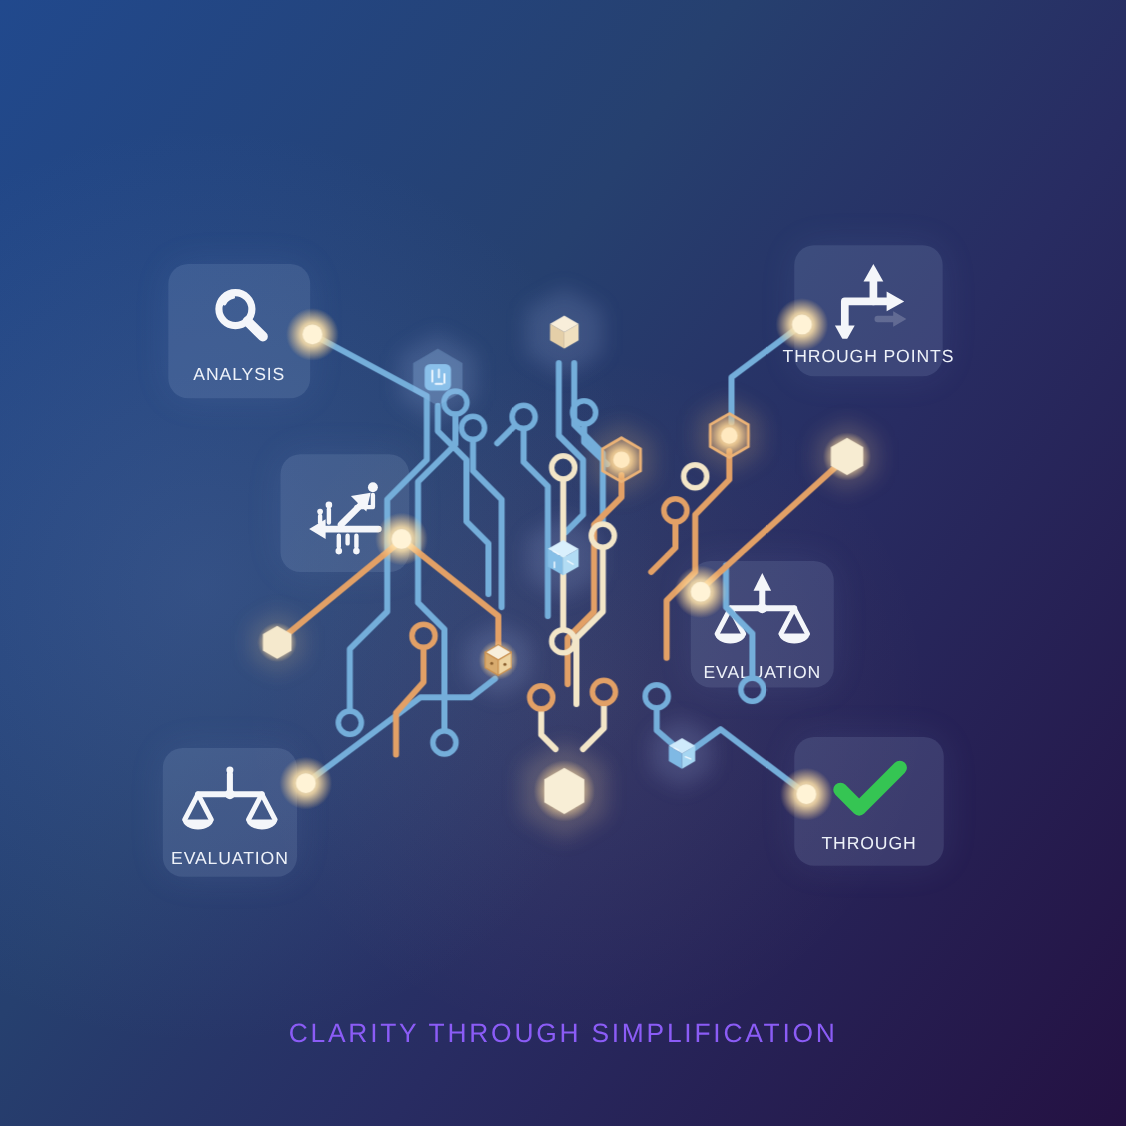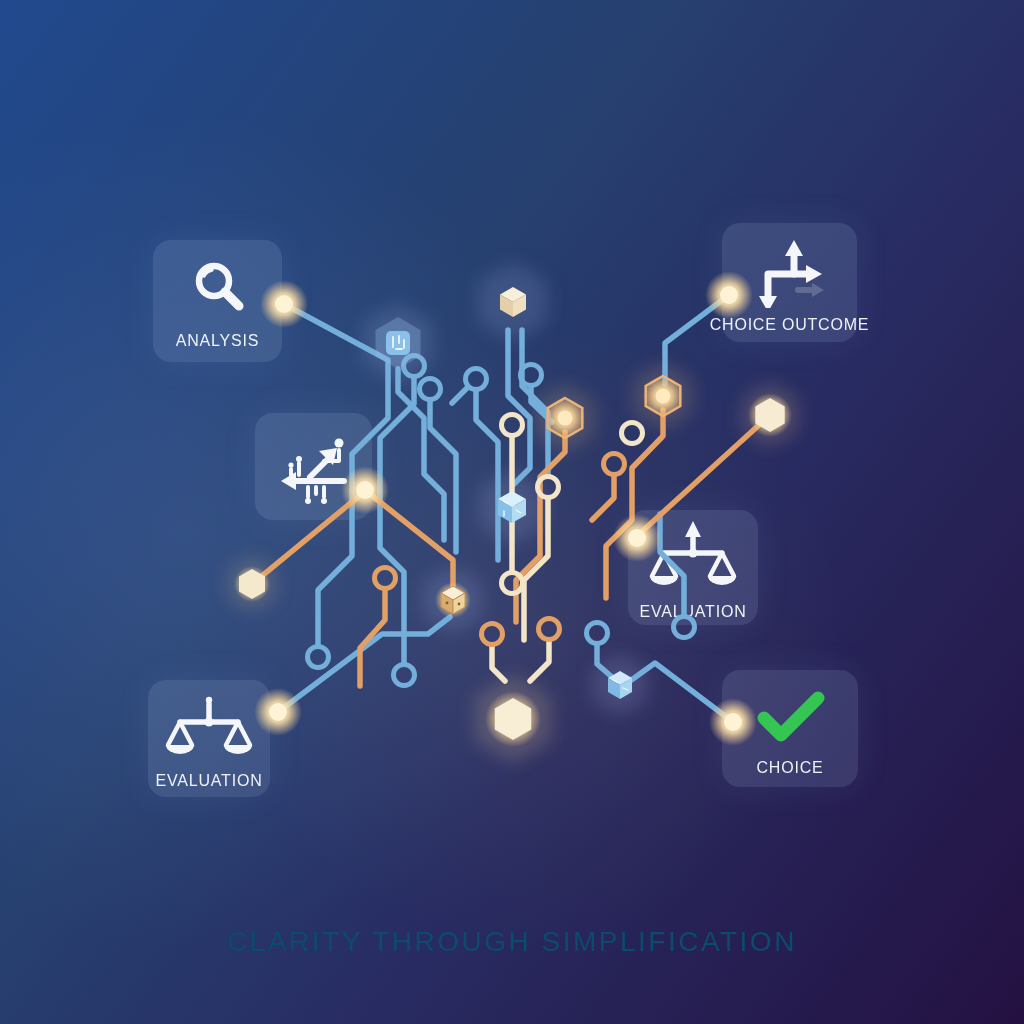--- a/index.html
+++ b/index.html
@@ -67,7 +67,7 @@
         <polygon points="22,9 34,16 22,23" fill="#f4f6fa"></polygon>
       </g>
     </svg>
-    <div class="card-label">CHOICE OUTCOME</div>
+    <div class="card-label">THROUGH POINTS</div>
   </div>
 
   <div class="card card-process">

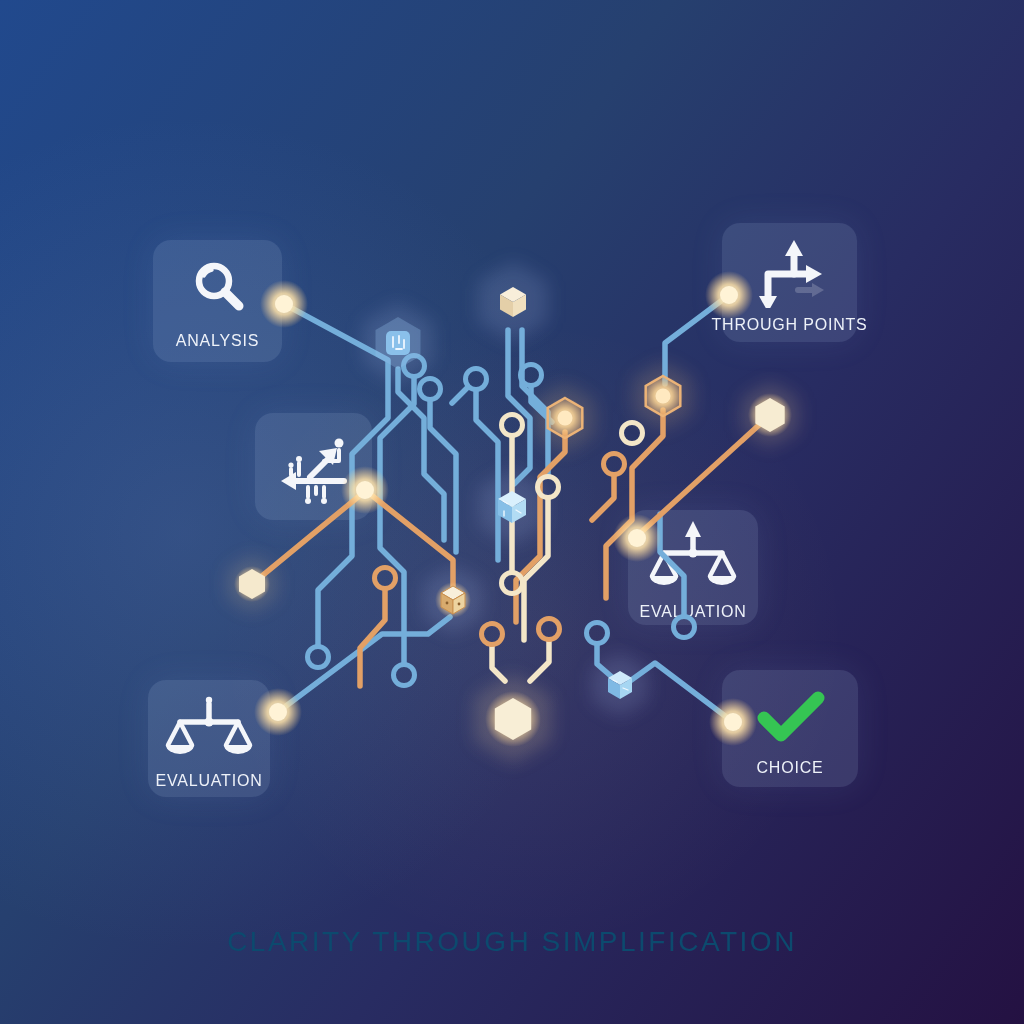--- a/index.html
+++ b/index.html
@@ -120,7 +120,7 @@
     <svg width="84" height="70" viewBox="-42 -35 84 70">
       <path d="M-26,2 L-9,19 L28,-18" fill="none" stroke="#35c553" stroke-width="13" stroke-linecap="round" stroke-linejoin="round"></path>
     </svg>
-    <div class="card-label">CHOICE</div>
+    <div class="card-label">THROUGH</div>
   </div>
 
   <svg class="circuit" width="1024" height="1024" viewBox="0 0 1024 1024">

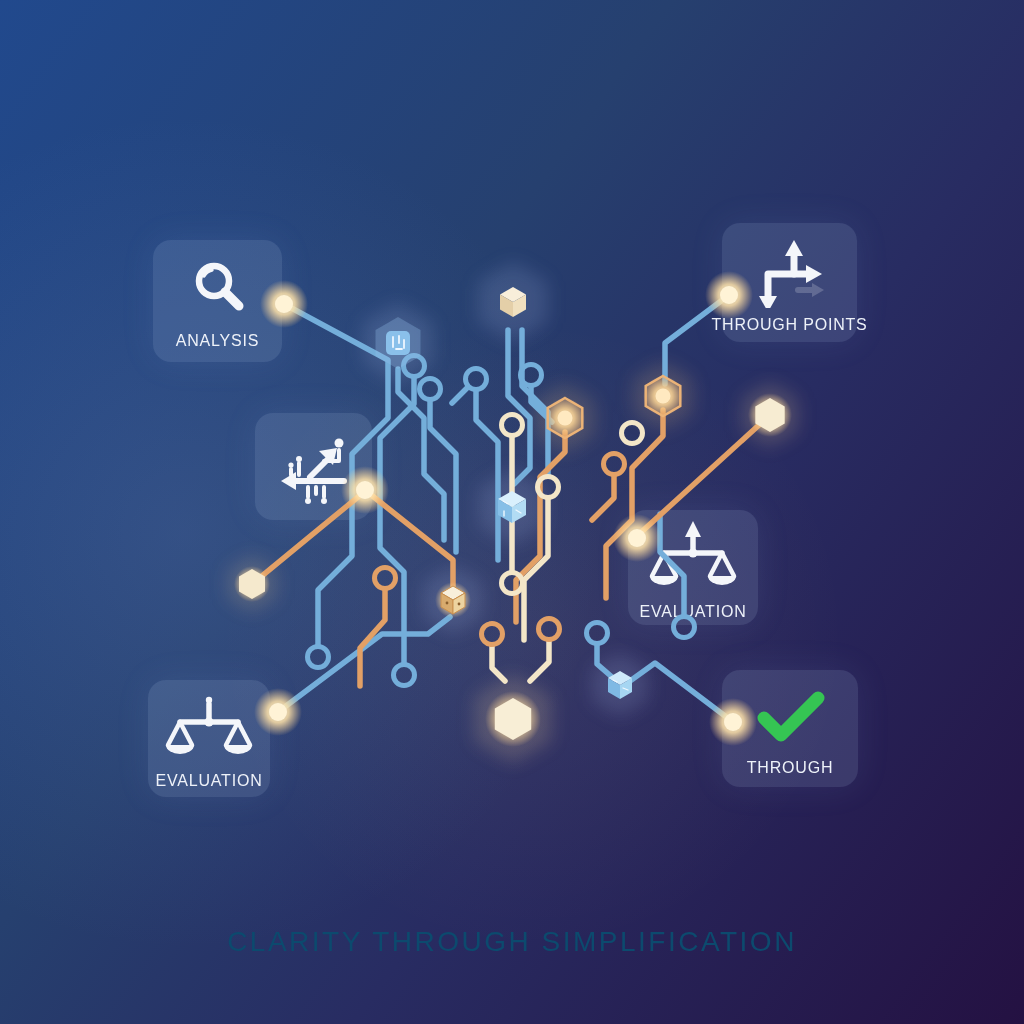--- a/index.html
+++ b/index.html
@@ -18,7 +18,7 @@
   }
   .footer{
     position:absolute;top:928px;left:0;width:1024px;text-align:center;
-    color:#0c4a6e;font-size:28px;font-weight:300;letter-spacing:2.5px;line-height:1;
+    color:#8b5cf6;font-size:24px;font-weight:300;letter-spacing:2.5px;line-height:1;
   }
   .card{
     position:absolute;border-radius:18px;

